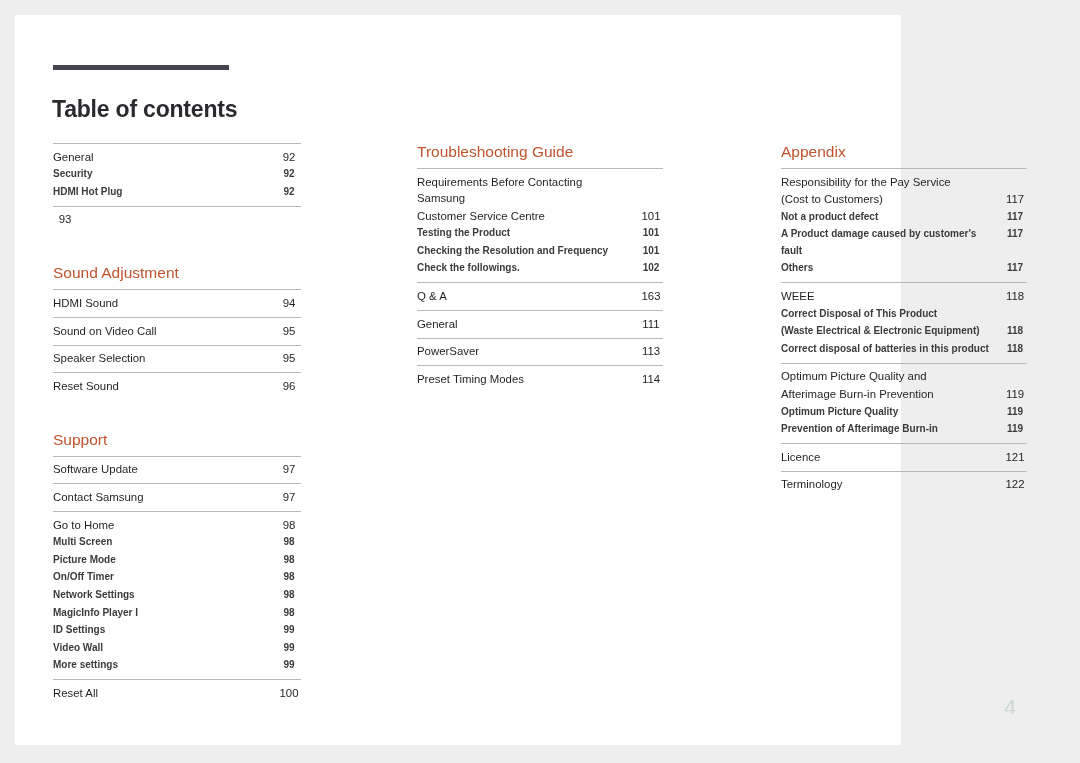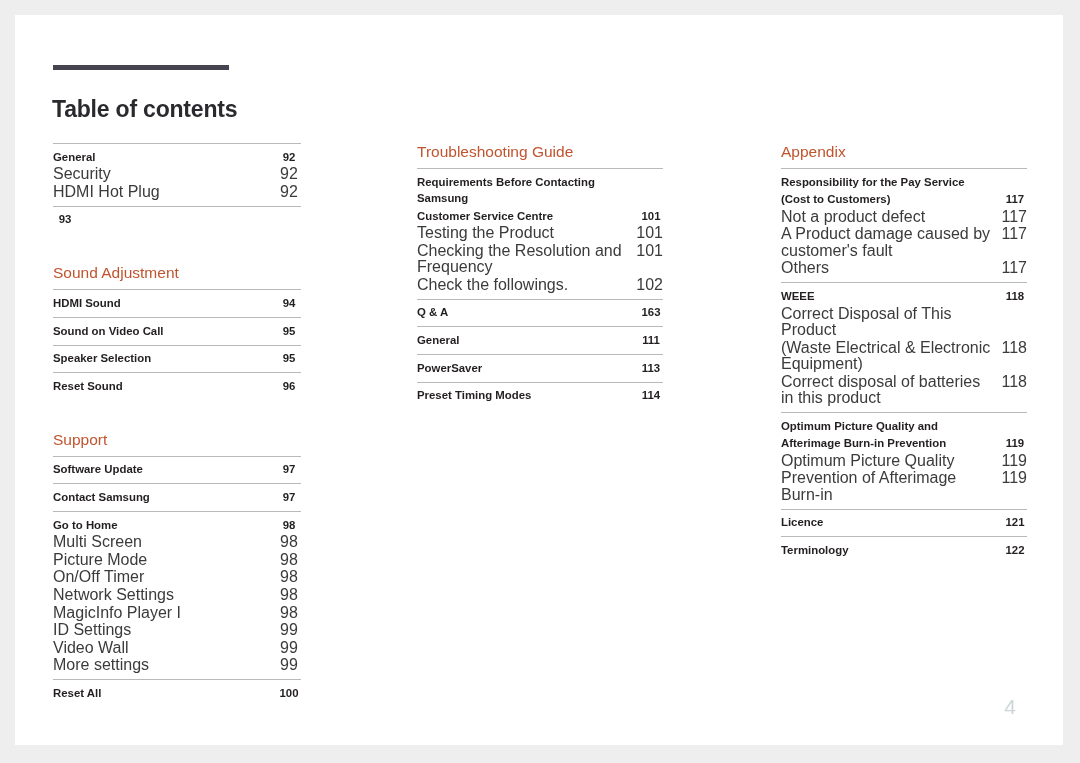--- a/index.html
+++ b/index.html
@@ -17,7 +17,7 @@
     position: absolute;
     left: 15px;
     top: 15px;
-    width: 1048px;
+    width: 886px;
     height: 730px;
     background: #ffffff;
   }

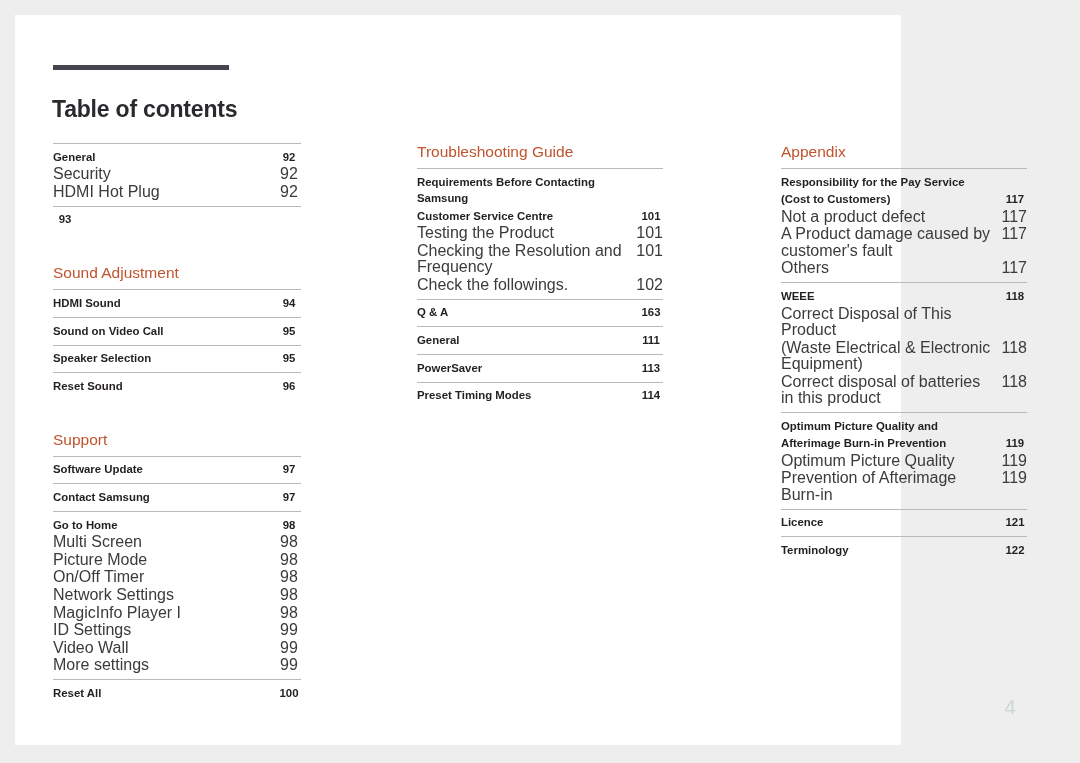--- a/index.html
+++ b/index.html
@@ -90,7 +90,7 @@
   }
   .entry.main .label,
   .entry.main .pnum {
-    font-weight: bold;
+    font-weight: normal;
     color: #231f20;
     font-size: 11.4px;
   }

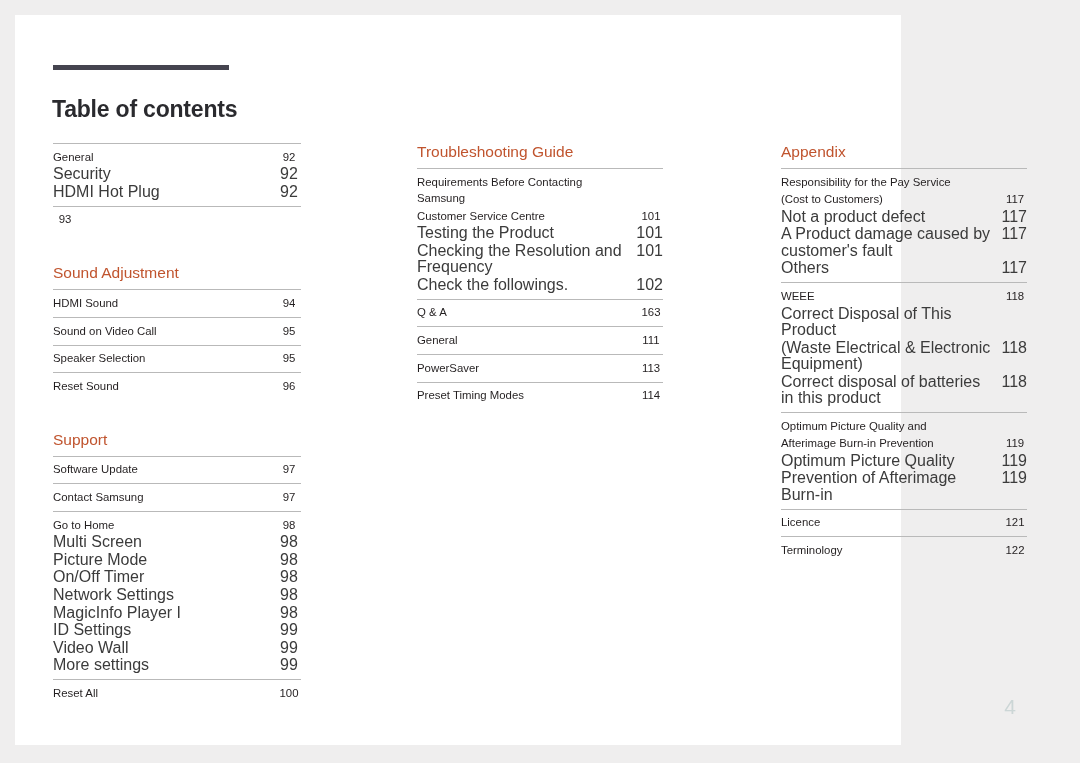--- a/index.html
+++ b/index.html
@@ -96,9 +96,9 @@
   }
   .entry.sub .label,
   .entry.sub .pnum {
-    font-weight: normal;
+    font-weight: bold;
     color: #3b3b3b;
-    font-size: 16px;
+    font-size: 10px;
   }
   .entry .pnum.blank {
     visibility: hidden;

